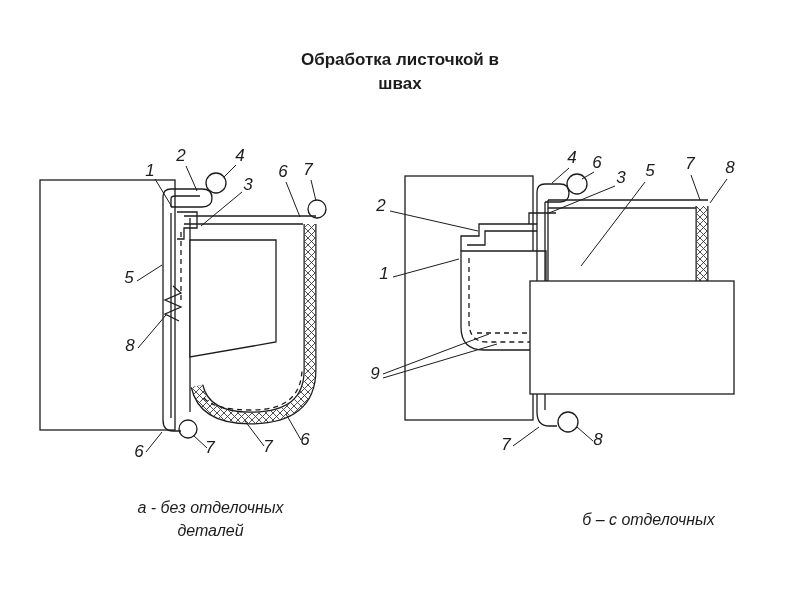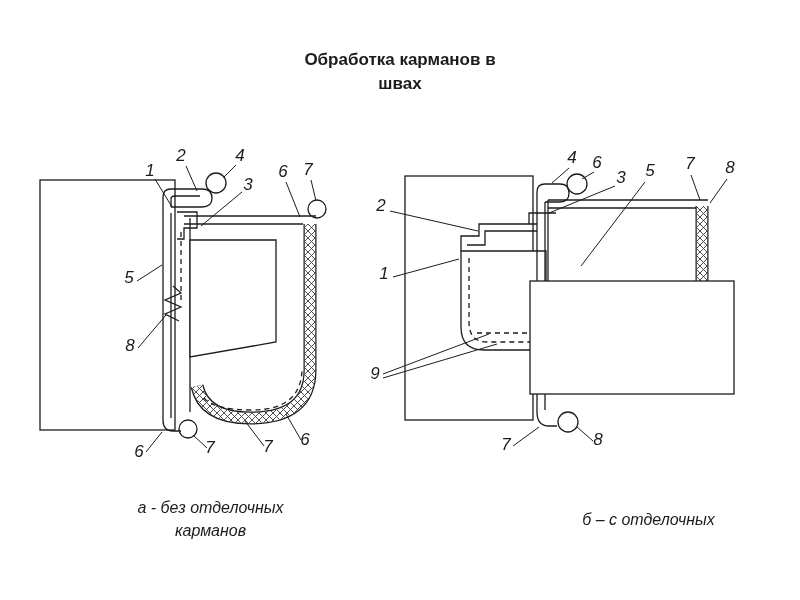--- a/index.html
+++ b/index.html
@@ -24,7 +24,7 @@
 
 <div class="slide">
 
-  <div class="slide-title">Обработка карманов в швах</div>
+  <div class="slide-title">Обработка листочкой в швах</div>
 
   <svg class="canvas" width="800" height="600" viewBox="0 0 800 600">
     <defs>

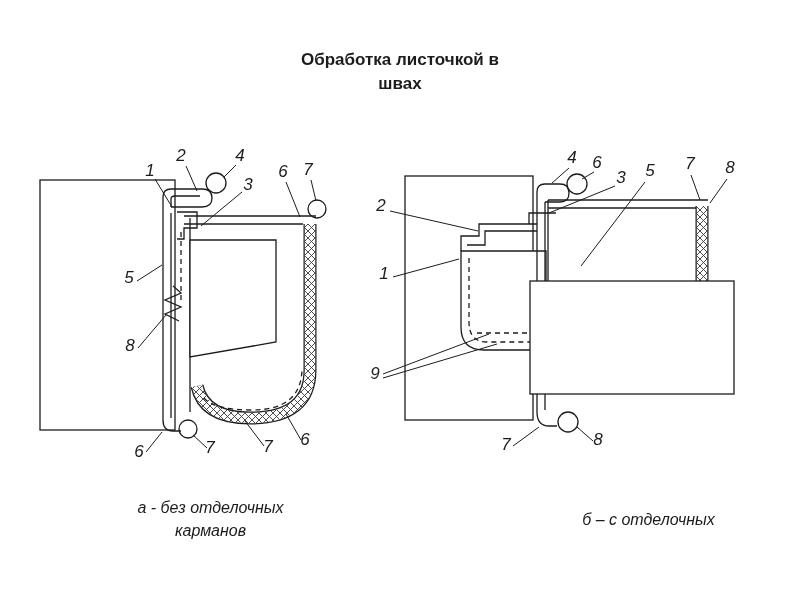--- a/index.html
+++ b/index.html
@@ -178,7 +178,7 @@
     </g>
   </svg>
 
-  <div class="fig-caption a">а - без отделочных карманов</div>
+  <div class="fig-caption a">а - без отделочных деталей</div>
   <div class="fig-caption b">б – с отделочных</div>
 
 </div>

